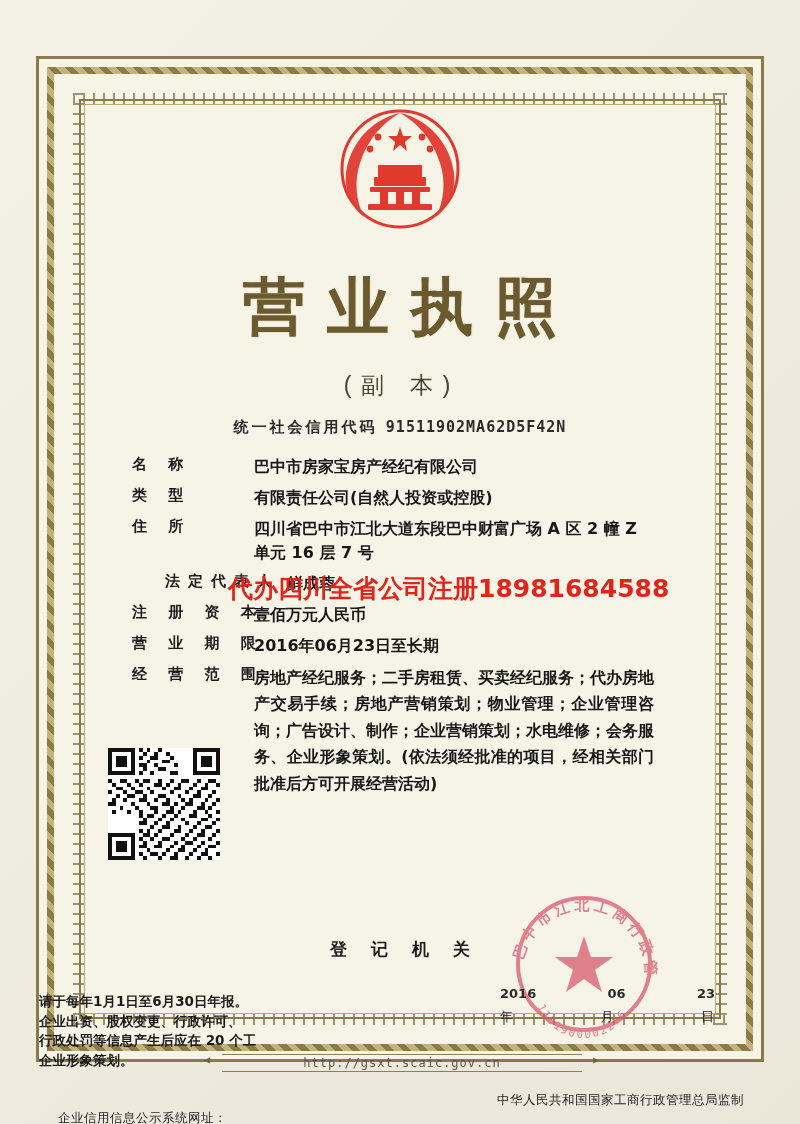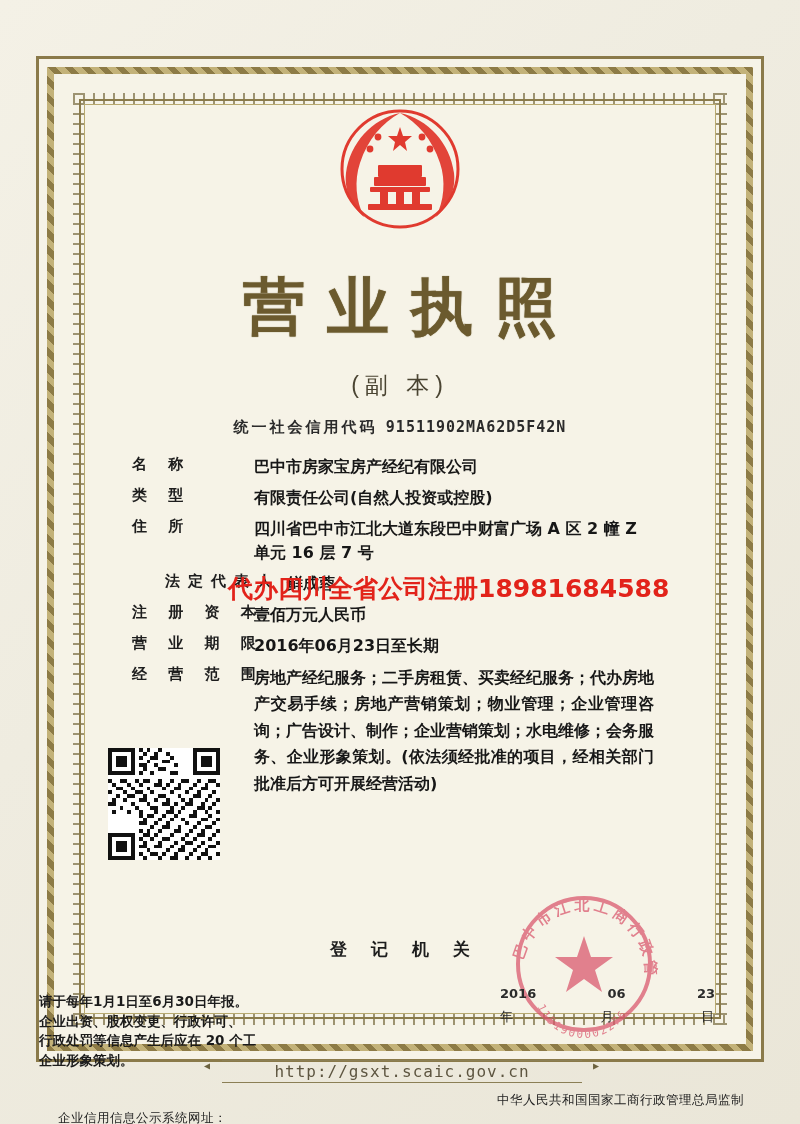--- a/index.html
+++ b/index.html
@@ -67,7 +67,7 @@
     font-size:23px;
     letter-spacing:6px;
     color:#4a4432;
-    font-family:Liberation Sans, sans-serif;
+    font-family:Liberation Mono, monospace;
   }
   .credit-code{
     position:absolute;left:0;right:0;top:418px;

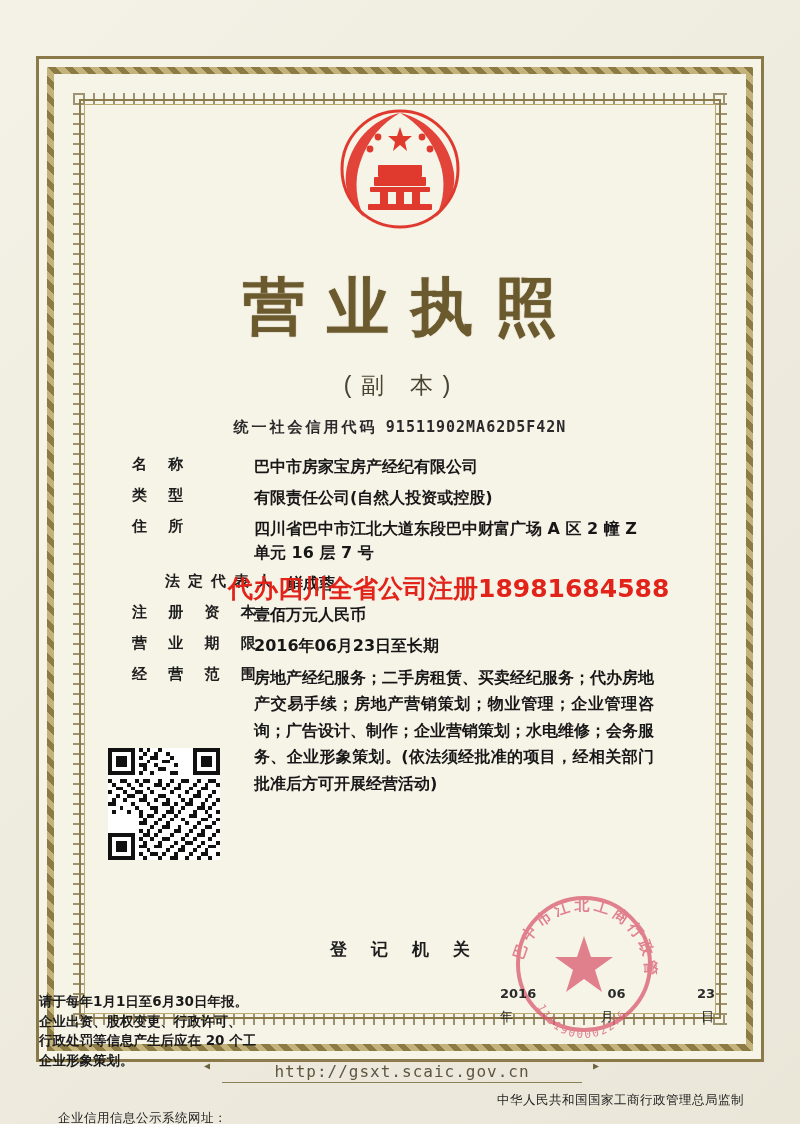--- a/index.html
+++ b/index.html
@@ -141,11 +141,10 @@
   .urlbar{
     position:absolute;left:222px;top:1054px;width:360px;
     border-top:1px solid #8b7f55;border-bottom:1px solid #8b7f55;
-    text-align:center;font-size:16px;color:#5d5540;
+    text-align:center;font-size:12px;color:#5d5540;
     font-family:"DejaVu Sans Mono","Liberation Mono",monospace;
     letter-spacing:1px;
     padding:1px 0;
-    margin-top:6px;
   }
   .urlbar:before{content:"◀";position:absolute;left:-18px;top:-1px;color:#6c623f;font-size:10px;}
   .urlbar:after{content:"▶";position:absolute;right:-18px;top:-1px;color:#6c623f;font-size:10px;}

